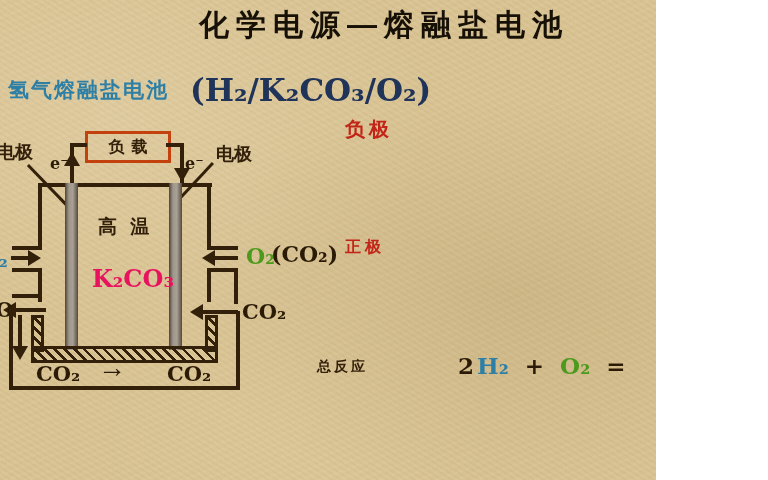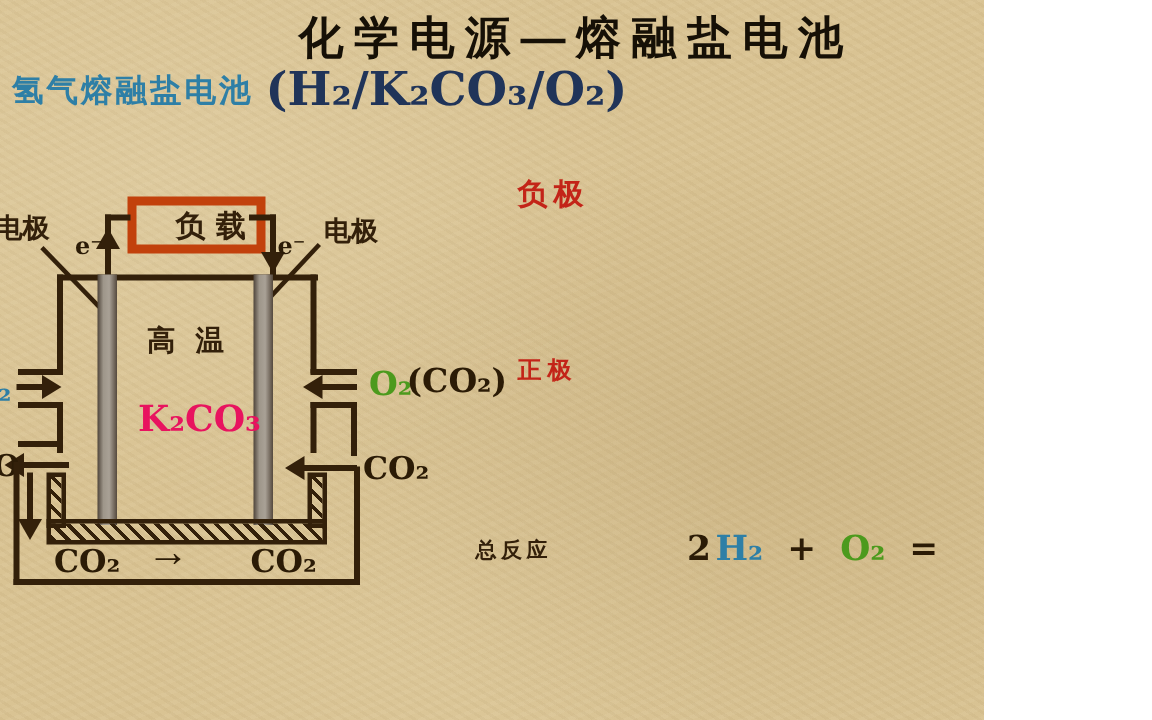--- a/index.html
+++ b/index.html
@@ -18,7 +18,7 @@
   .cn{font-weight:bold;color:#33200a;}
   .title{left:0;top:5px;width:768px;text-align:center;font-size:30px;font-weight:bold;
          color:#161006;letter-spacing:7px;}
-  .subtitle{left:8px;top:42px;display:flex;align-items:center;gap:8px;}
+  .subtitle{left:8px;top:72px;display:flex;align-items:center;gap:21px;}
   .sub-label{font-size:21px;font-weight:bold;letter-spacing:2px;}
   .sub-formula{font-size:31px;}
   .loadbox{left:85px;top:131px;width:80px;height:26px;border:6px solid #c2410c;

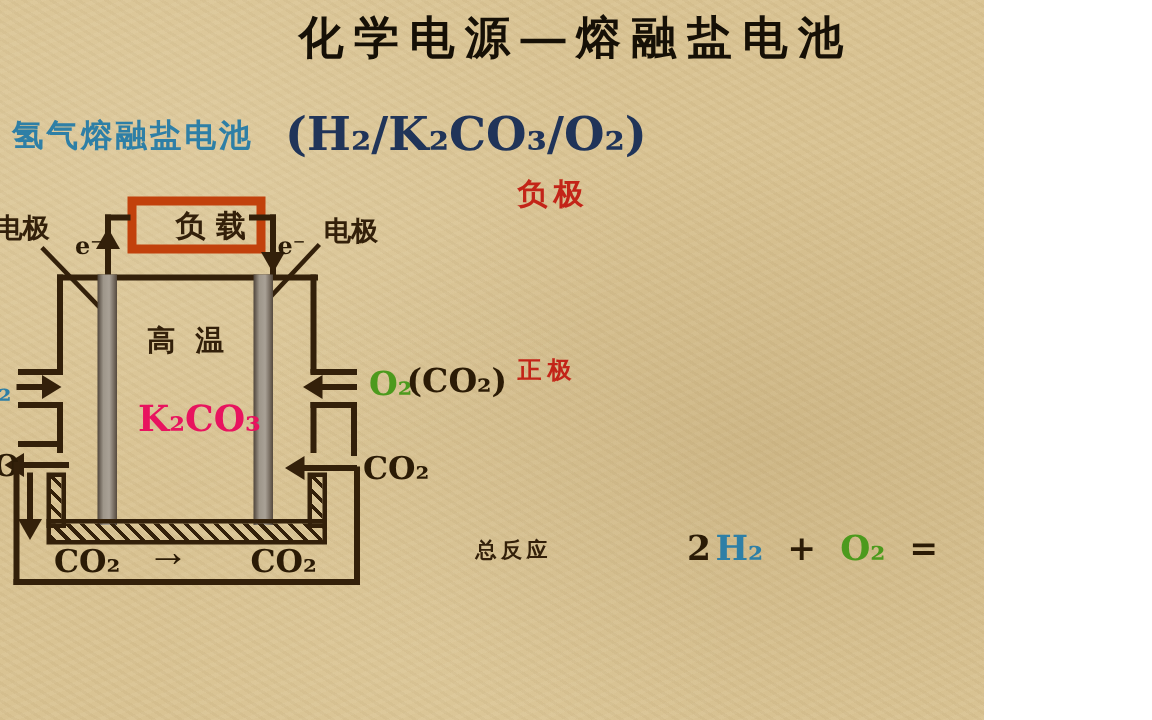--- a/index.html
+++ b/index.html
@@ -21,9 +21,9 @@
   .subtitle{left:8px;top:72px;display:flex;align-items:center;gap:21px;}
   .sub-label{font-size:21px;font-weight:bold;letter-spacing:2px;}
   .sub-formula{font-size:31px;}
-  .loadbox{left:85px;top:131px;width:80px;height:26px;border:6px solid #c2410c;
-           display:flex;align-items:center;justify-content:flex-end;
-           font-size:20px;font-weight:bold;color:#33200a;letter-spacing:7px;text-indent:7px;}
+  .loadbox{left:85px;top:131px;width:80px;height:26px;border:3px solid #c2410c;
+           display:flex;align-items:center;justify-content:center;
+           font-size:16px;font-weight:bold;color:#33200a;letter-spacing:7px;text-indent:7px;}
   .hatch{position:absolute;border:3px solid #33200a;
          background:repeating-linear-gradient(45deg,#33200a 0 2.5px,rgba(0,0,0,0) 2.5px 7px);}
   .electrode{position:absolute;width:13px;top:183px;height:167px;

